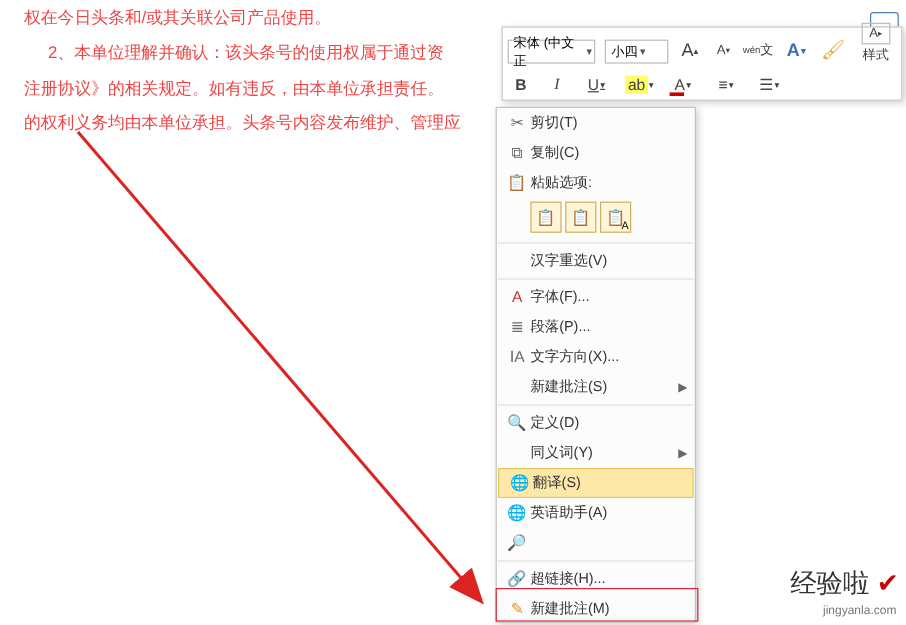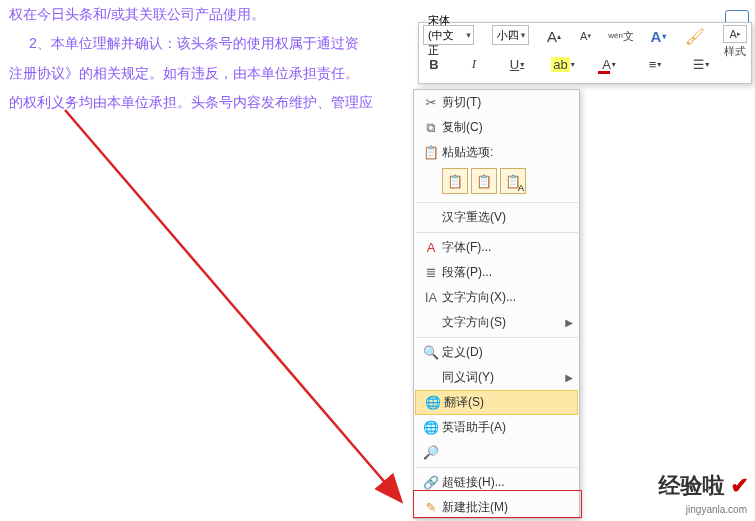--- a/index.html
+++ b/index.html
@@ -4,7 +4,7 @@
 <style>
 *{box-sizing:border-box;margin:0;padding:0}
 body{font-family:"Microsoft YaHei","SimSun",sans-serif;font-size:14px;background:#fff;position:relative;width:755px;height:521px;overflow:hidden}
-.doc{padding:0 9px;line-height:2.1;color:#8b5cf6}
+.doc{padding:0 20px;line-height:2.1;color:#ef4444}
 .doc p{margin:0}
 .comment-icon{position:absolute;right:6px;top:10px;width:24px;height:16px;border:1.5px solid #4a7fb5;border-radius:3px}
 .comment-icon::after{content:"";position:absolute;left:4px;bottom:-5px;width:0;height:0;border:4px solid transparent;border-top-color:#4a7fb5}

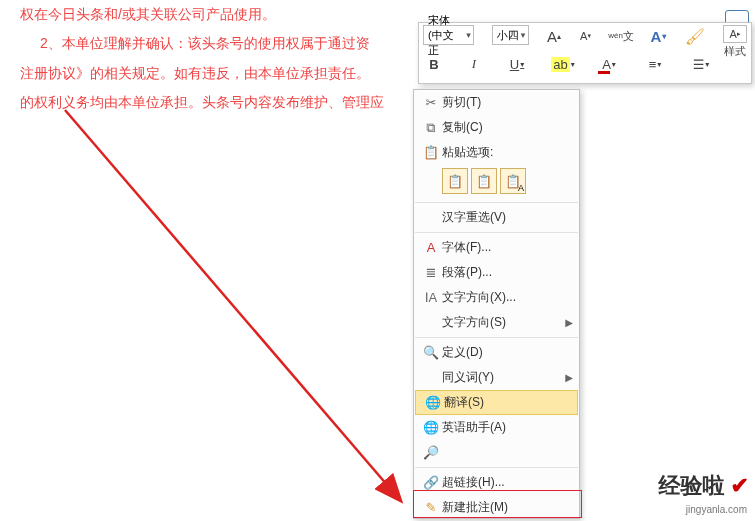--- a/index.html
+++ b/index.html
@@ -9,7 +9,7 @@
 .comment-icon{position:absolute;right:6px;top:10px;width:24px;height:16px;border:1.5px solid #4a7fb5;border-radius:3px}
 .comment-icon::after{content:"";position:absolute;left:4px;bottom:-5px;width:0;height:0;border:4px solid transparent;border-top-color:#4a7fb5}
 .mini-tb{position:absolute;left:418px;top:22px;width:334px;height:62px;background:#fff;border:1px solid #c6c6c6;box-shadow:2px 2px 6px rgba(0,0,0,.2);display:flex;flex-direction:column;padding:2px 4px}
-.tb-row{display:flex;align-items:flex-start;gap:18px;height:28px}
+.tb-row{display:flex;align-items:flex-end;gap:8px;height:28px}
 .tb-sel{border:1px solid #bcbcbc;background:#fff;font-size:11px;display:flex;align-items:center;height:20px;padding:0 2px 0 4px}
 .tb-sel .dd{margin-left:2px;font-size:9px;color:#555}
 .tb-btn{width:22px;height:22px;display:flex;align-items:center;justify-content:center;font-size:13px;color:#444}

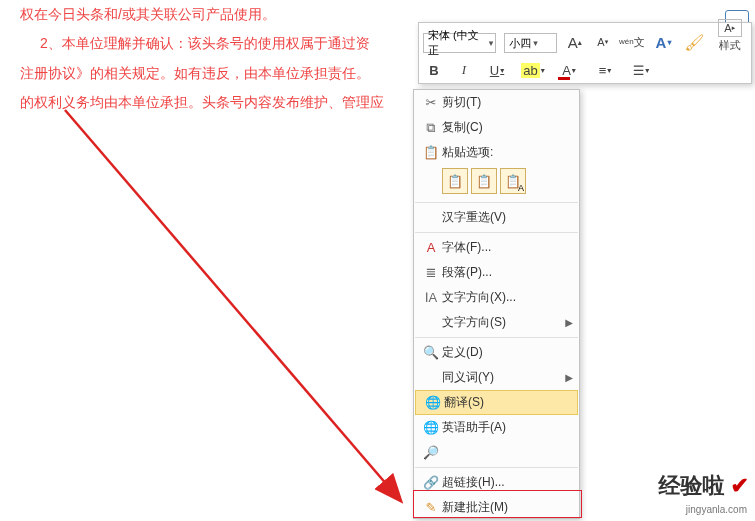--- a/index.html
+++ b/index.html
@@ -127,7 +127,7 @@
     </div>
   <div class="row">
       <span class="ic"></span>
-      <span class="lab">文字方向(S)</span>
+      <span class="lab">新建批注(S)</span>
       <span class="arr">▶</span>
     </div>
   <div class="sep"></div>

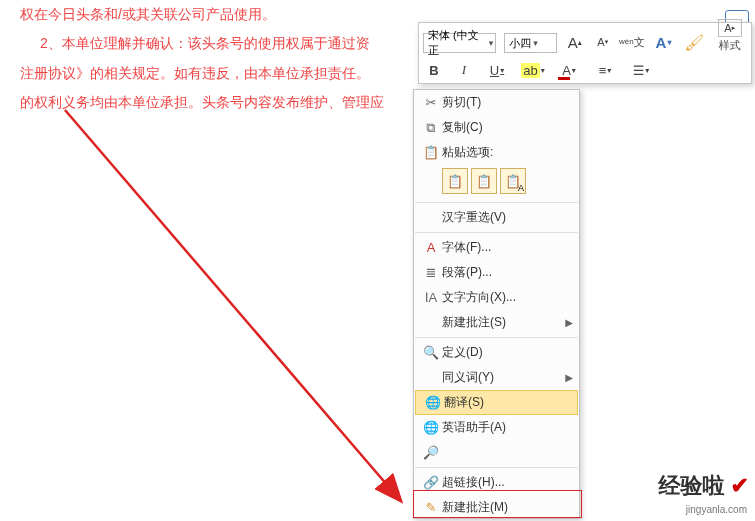--- a/index.html
+++ b/index.html
@@ -34,7 +34,7 @@
 .paste-ic{width:26px;height:26px;border:1px solid #d0b060;background:#fff5d8;display:flex;align-items:center;justify-content:center;font-size:13px}
 .boxed{position:absolute;left:413px;top:490px;width:169px;height:28px;border:1.5px solid #d23;pointer-events:none}
 .arrow-svg{position:absolute;left:60px;top:105px;pointer-events:none}
-.watermark{position:absolute;right:6px;bottom:20px;font-size:22px;font-weight:bold;color:#333;text-shadow:1px 1px 0 #fff,-1px -1px 0 #fff,1px -1px 0 #fff,-1px 1px 0 #fff}
+.watermark{position:absolute;right:6px;bottom:20px;font-size:22px;font-weight:normal;color:#333;text-shadow:1px 1px 0 #fff,-1px -1px 0 #fff,1px -1px 0 #fff,-1px 1px 0 #fff}
 .watermark .chk{color:#c00}
 .wm-sub{position:absolute;right:8px;bottom:6px;font-size:10px;color:#777}
 </style>

